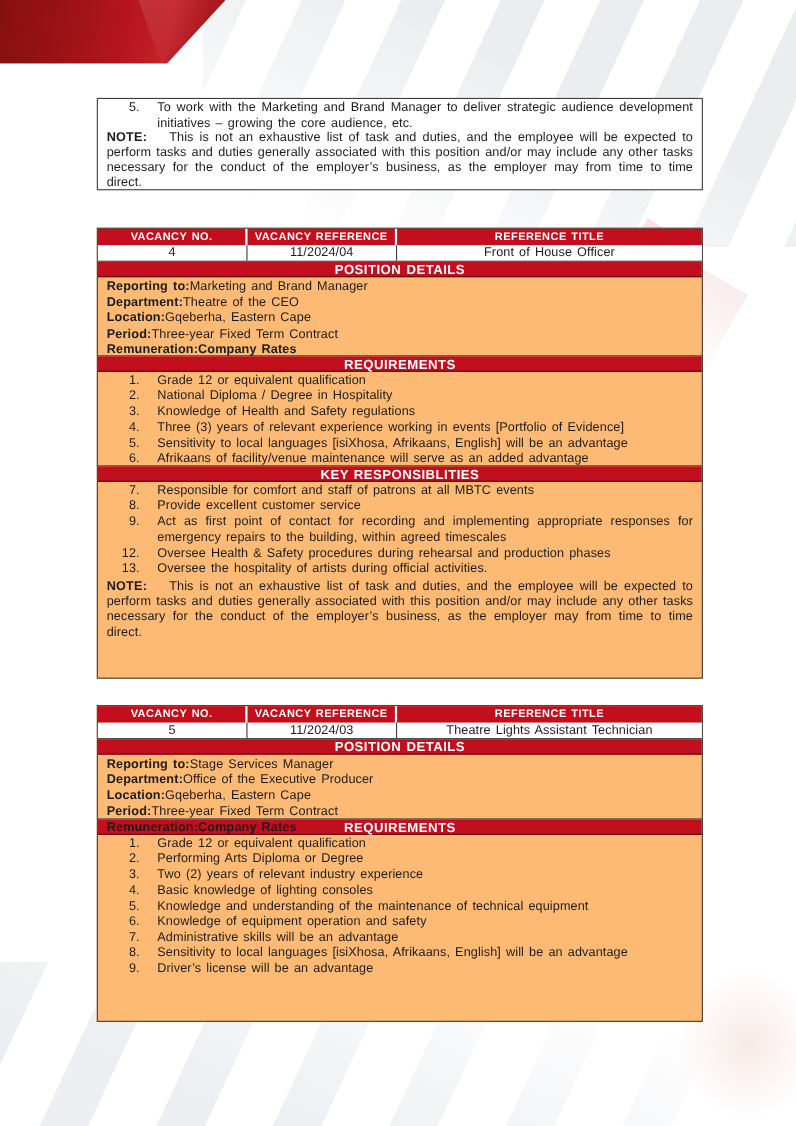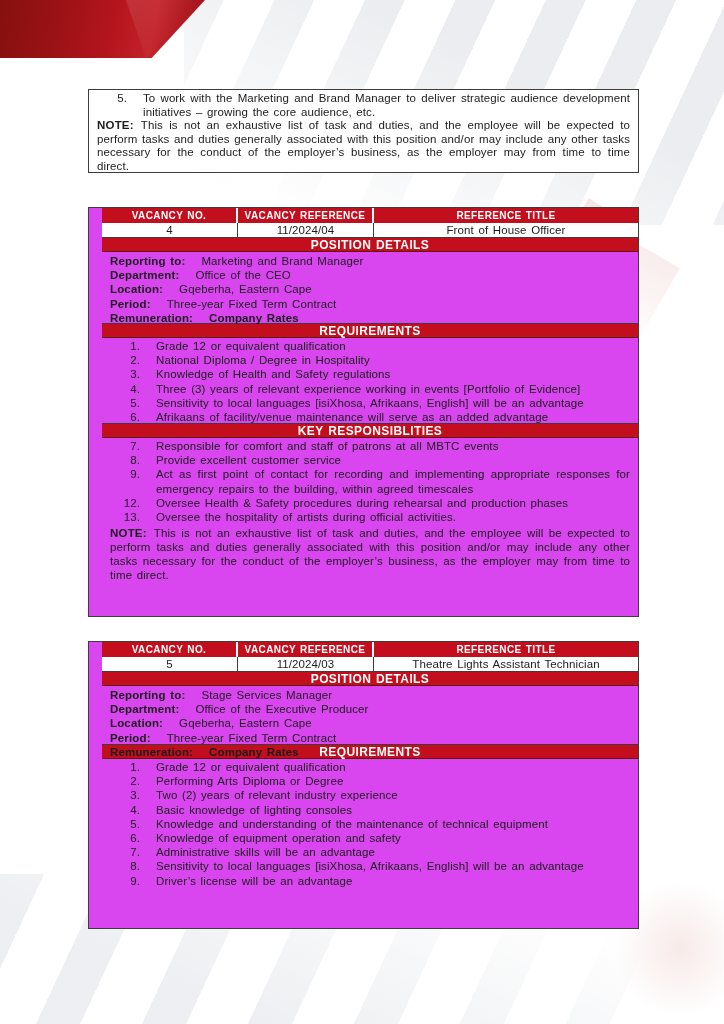--- a/index.html
+++ b/index.html
@@ -60,7 +60,7 @@
   .li .num { flex:0 0 30px; text-align:right; }
   .li .li-text { flex:1; margin-left:16px; text-align:justify; }
   .note-para { margin:0; text-align:justify; }
-  .note-para .nb { font-weight:bold; margin-right:7px; letter-spacing:0.2px; }
+  .note-para .nb { font-weight:bold; margin-right:20px; letter-spacing:0.2px; }
 
   
   .vtable {

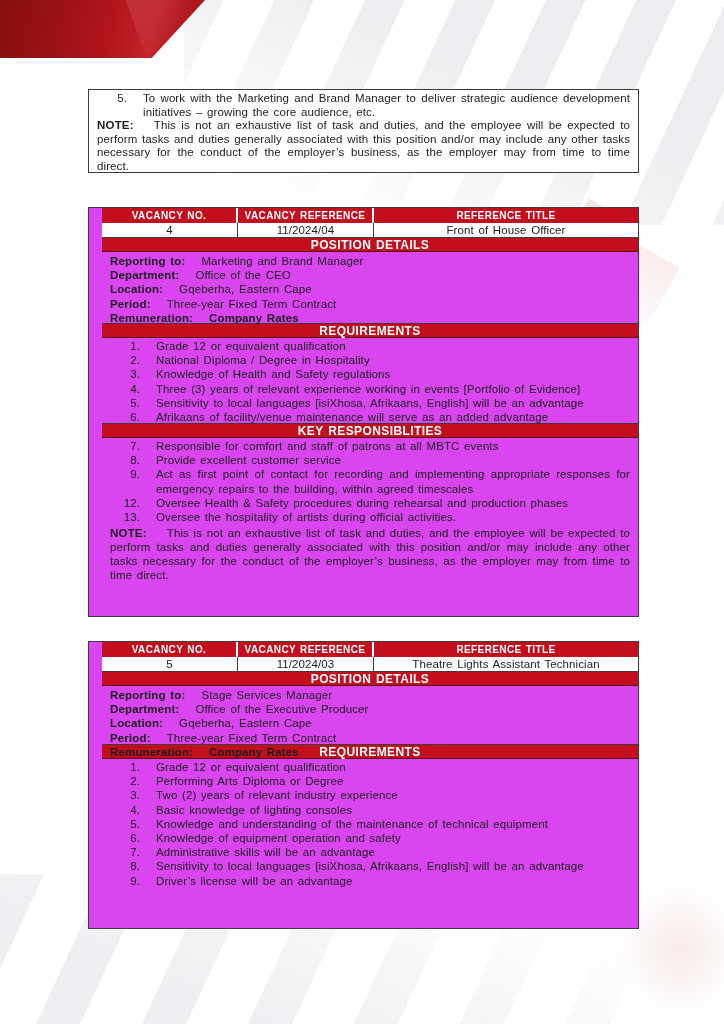--- a/index.html
+++ b/index.html
@@ -65,7 +65,7 @@
   
   .vtable {
     position:absolute; left:88px; width:551px; z-index:5;
-    background:#d946ef; border:1.5px solid #3d3d3d;padding-left:13px;
+    background:#fdba74; border:1.5px solid #3d3d3d;
   }
   .t1 { top:207px; height:410px; }
   .t2 { top:641px; height:288px; }

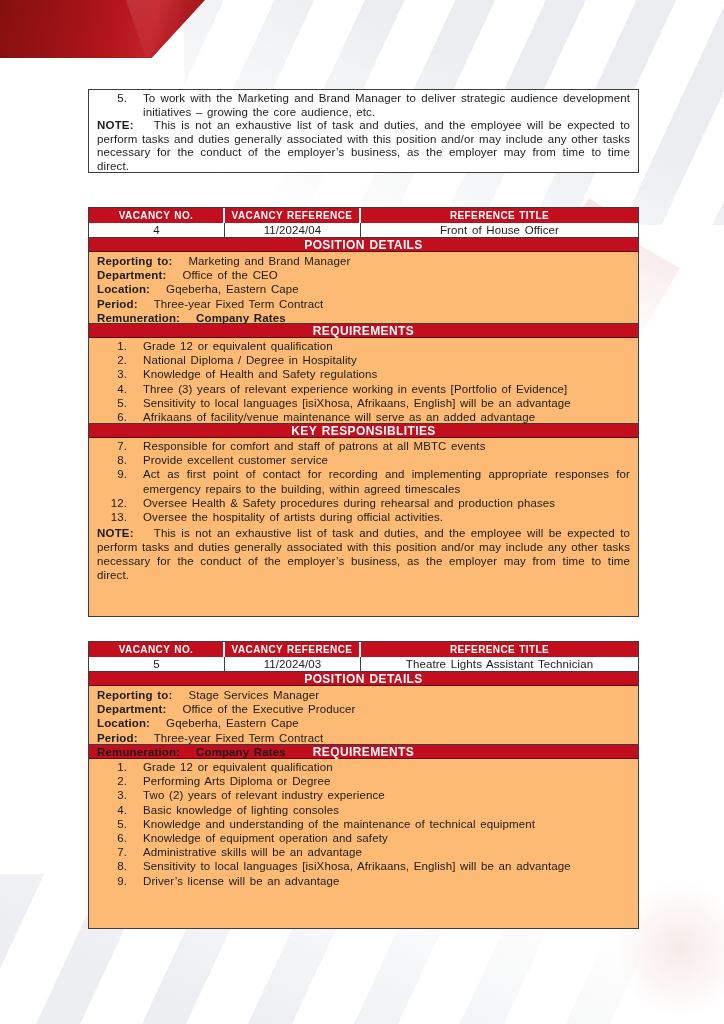--- a/index.html
+++ b/index.html
@@ -93,7 +93,7 @@
   .t1 .details { height:72px; }
   .t2 .details { height:59px; }
   .dline { line-height:14.2px; white-space:nowrap; }
-  .dline b { margin-right:16px; letter-spacing:0.15px; }
+  .dline b { margin-right:0; letter-spacing:0.15px; }
   .boldval { font-weight:bold; }
 
   .listcell { padding:1px 8px 0 0; border-bottom:1px solid #3d3d3d; }

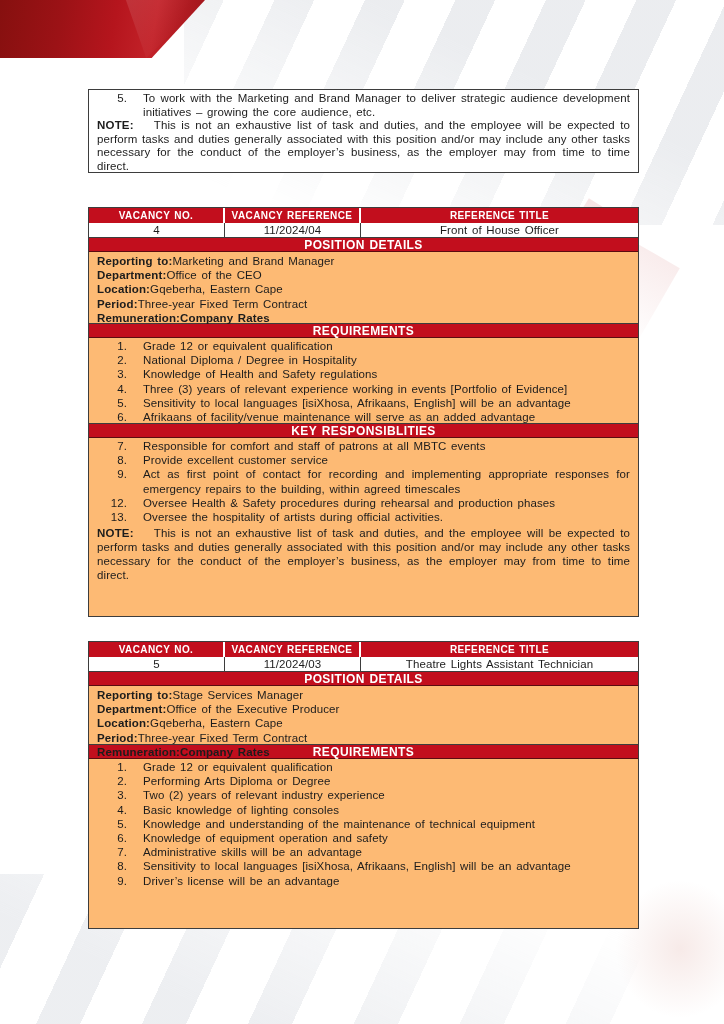--- a/index.html
+++ b/index.html
@@ -144,7 +144,7 @@
     <div class="banner">POSITION DETAILS</div>
     <div class="details">
       <div class="dline"><b>Reporting to:</b><span>Marketing and Brand Manager</span></div>
-      <div class="dline"><b>Department:</b><span>Office of the CEO</span></div>
+      <div class="dline"><b>Department:</b><span>Theatre of the CEO</span></div>
       <div class="dline"><b>Location:</b><span>Gqeberha, Eastern Cape</span></div>
       <div class="dline"><b>Period:</b><span>Three-year Fixed Term Contract</span></div>
       <div class="dline"><b>Remuneration:</b><span class="boldval">Company Rates</span></div>

